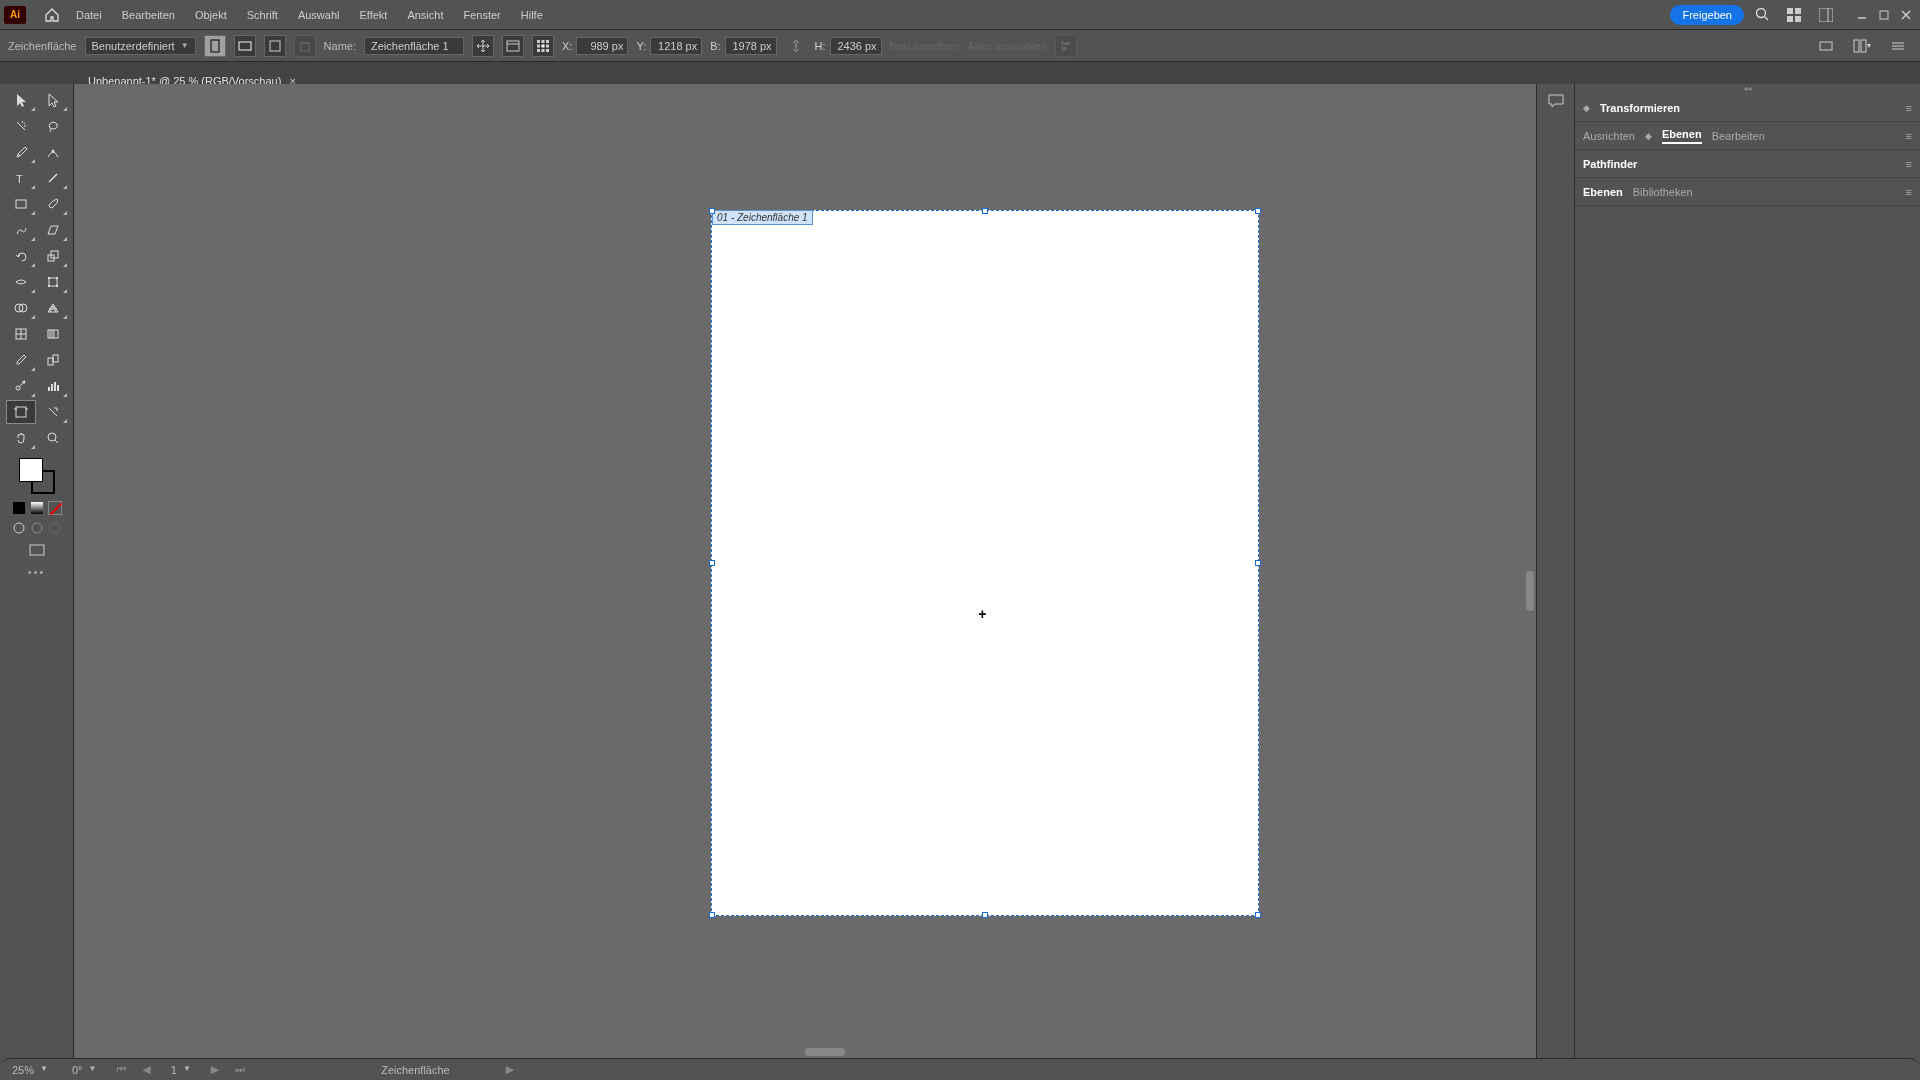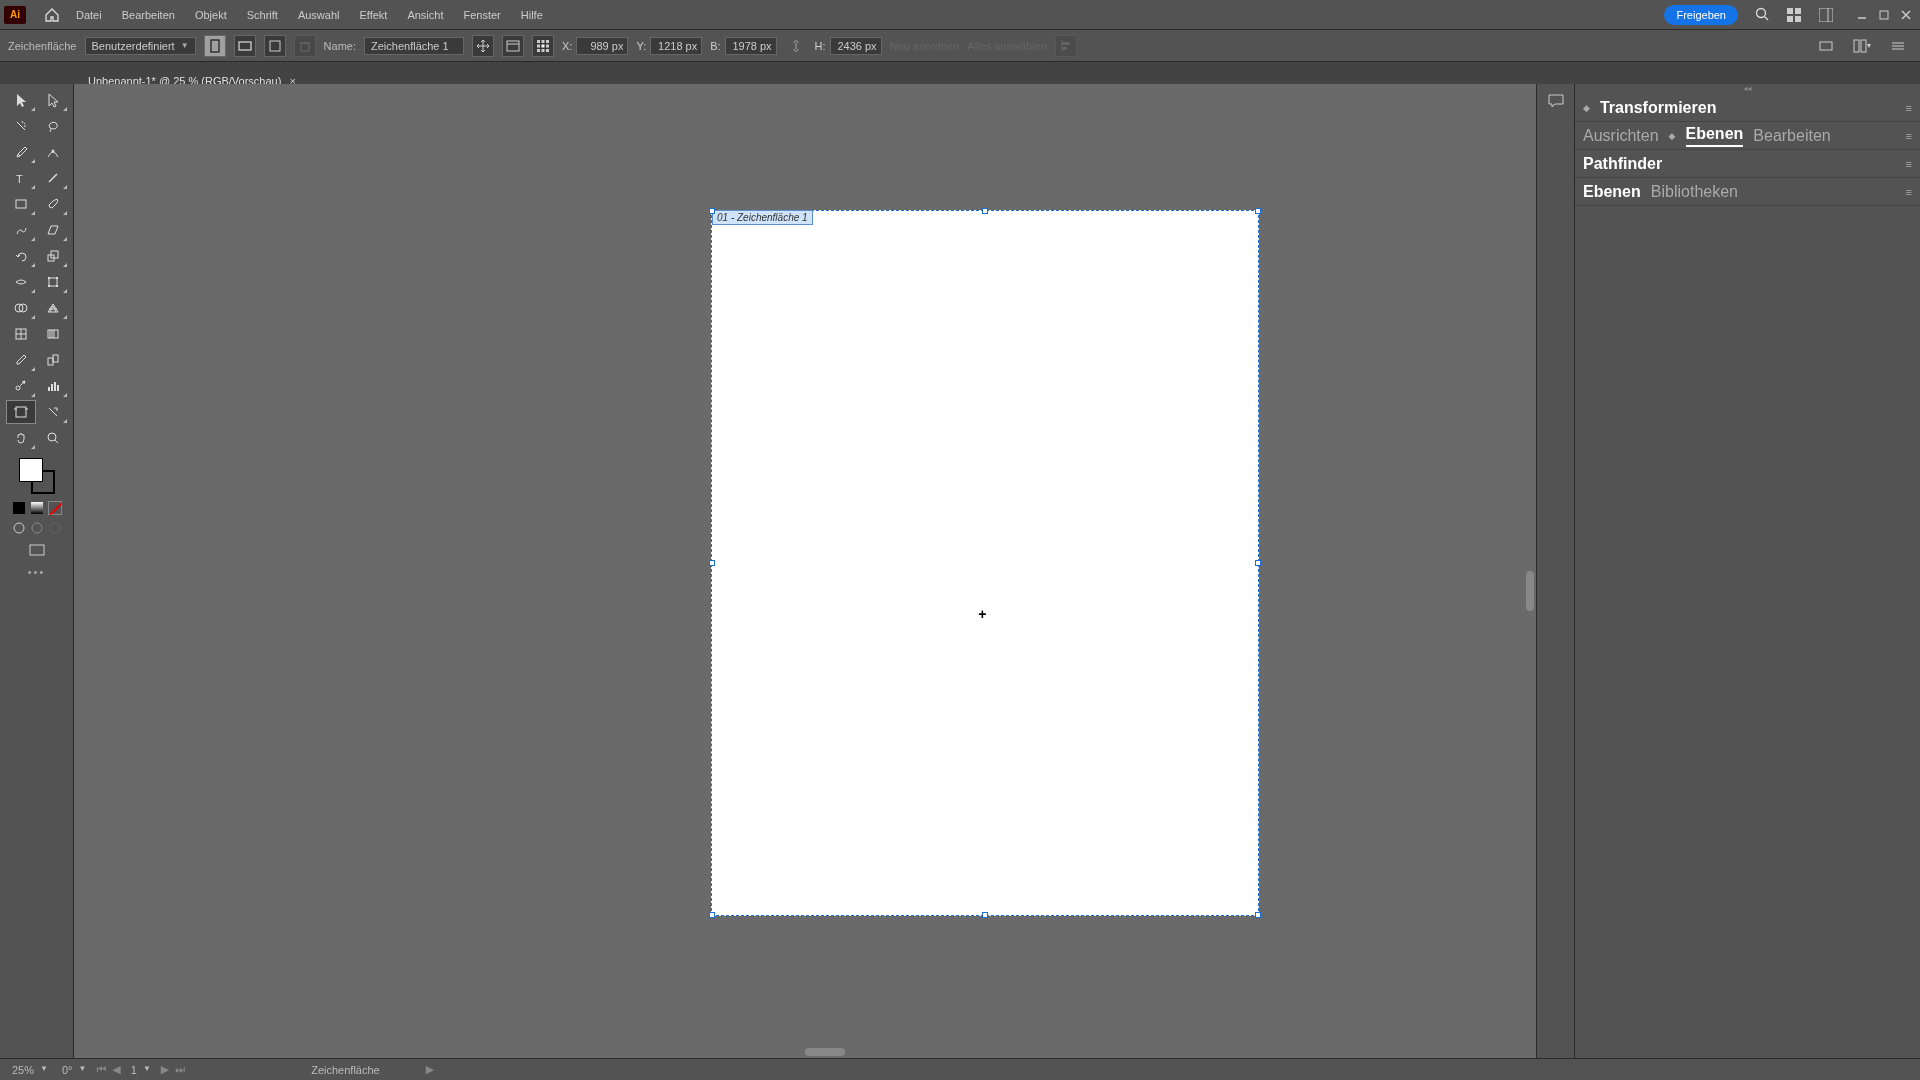--- a/index.html
+++ b/index.html
@@ -11,7 +11,7 @@
 .home-icon{width:24px;height:24px;display:flex;align-items:center;justify-content:center;cursor:pointer;}
 .menu-item{padding:4px 8px;cursor:pointer;}
 .menu-spacer{flex:1;}
-.share-btn{background:#1473e6;color:#fff;padding:4px 12px;border-radius:12px;cursor:pointer;margin-right:6px;}
+.share-btn{background:#1473e6;color:#fff;padding:4px 12px;border-radius:12px;cursor:pointer;}
 .top-icon{width:24px;height:24px;display:flex;align-items:center;justify-content:center;cursor:pointer;margin:0 2px;}
 .window-controls{display:flex;gap:2px;margin-left:8px;}
 .window-controls div{width:20px;height:20px;display:flex;align-items:center;justify-content:center;cursor:pointer;}

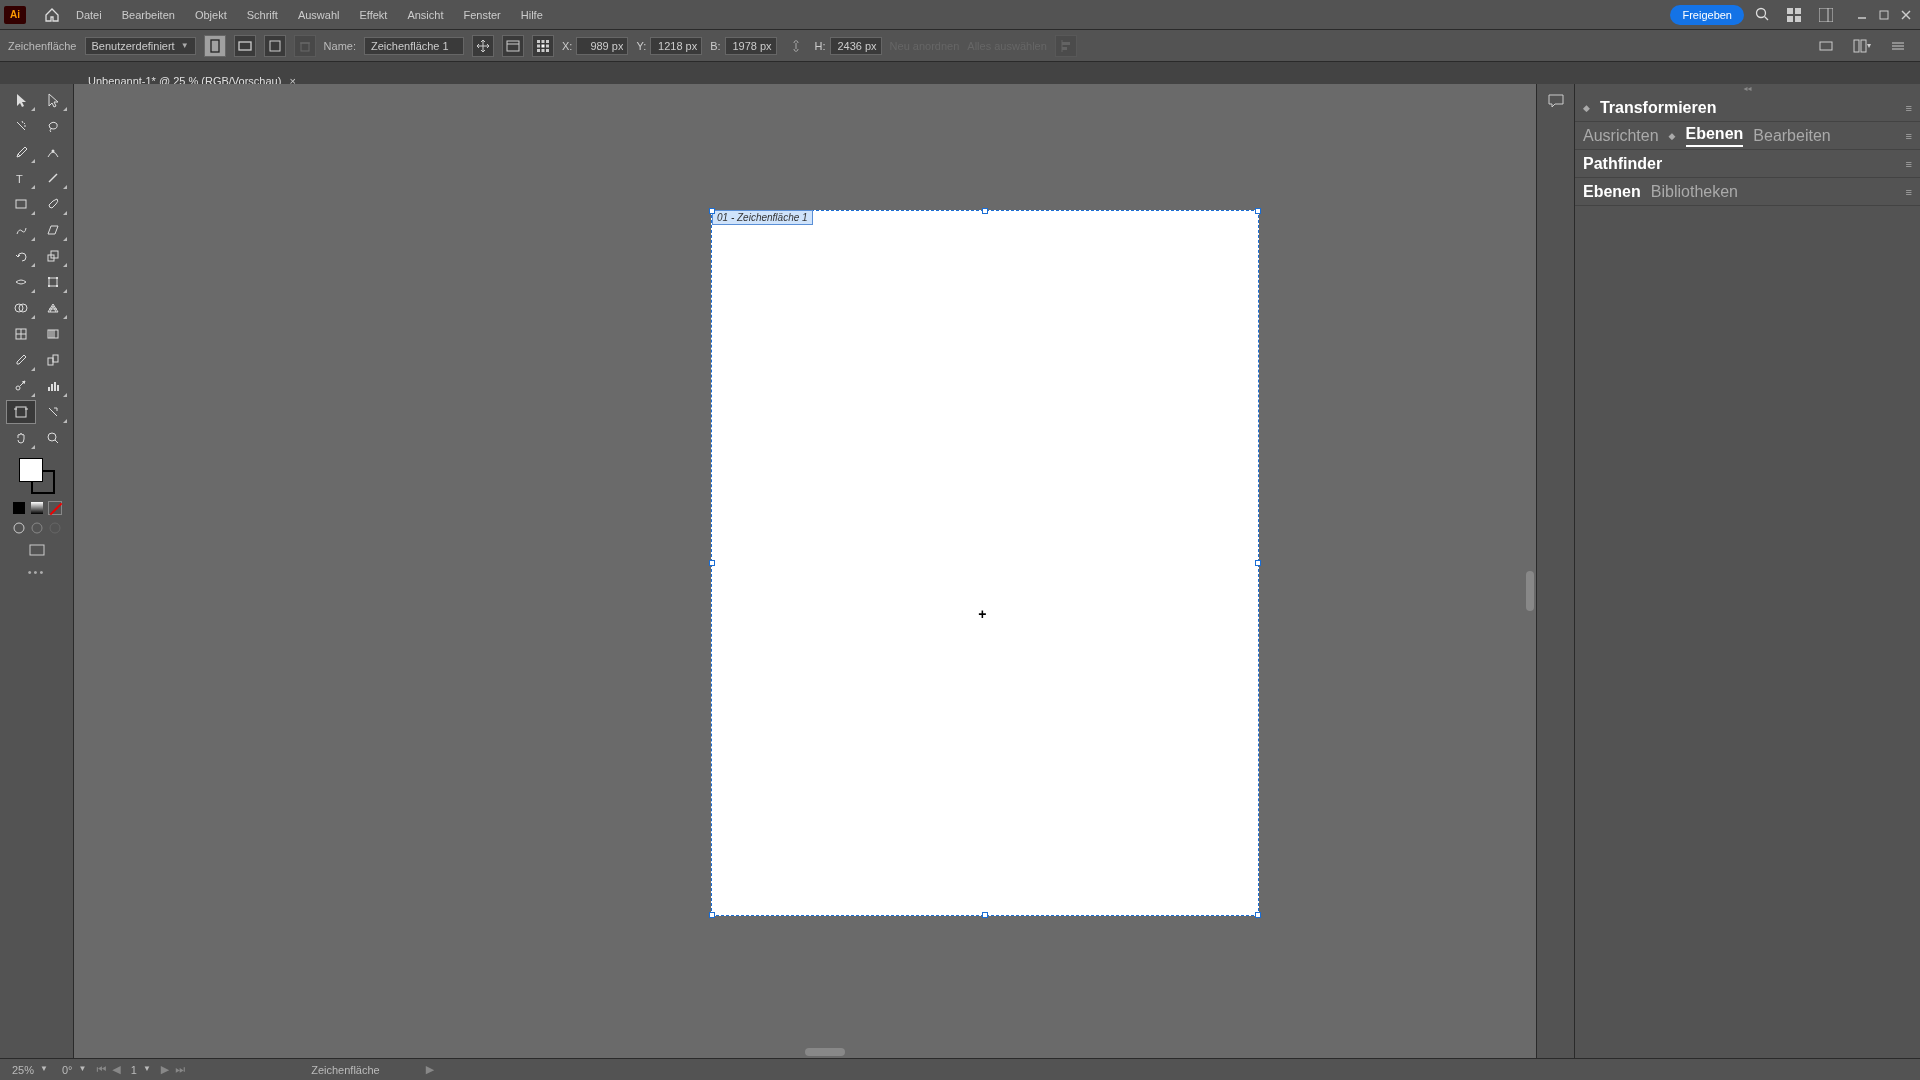--- a/index.html
+++ b/index.html
@@ -67,7 +67,7 @@
 .right-mini{width:38px;background:#535353;border-left:1px solid #2a2a2a;display:flex;flex-direction:column;align-items:center;padding-top:8px;gap:10px;}
 .right-panels{width:346px;background:#535353;border-left:1px solid #2a2a2a;display:flex;flex-direction:column;}
 .panel-row{display:flex;align-items:center;height:28px;border-bottom:1px solid #434343;padding:0 8px;gap:10px;}
-.panel-tab{color:#aaa;cursor:pointer;font-size:16px;}
+.panel-tab{color:#aaa;cursor:pointer;font-size:11px;}
 .panel-tab.active{color:#fff;font-weight:bold;}
 .panel-tab.underline{border-bottom:2px solid #fff;padding-bottom:2px;}
 .panel-menu{margin-left:auto;color:#aaa;cursor:pointer;}

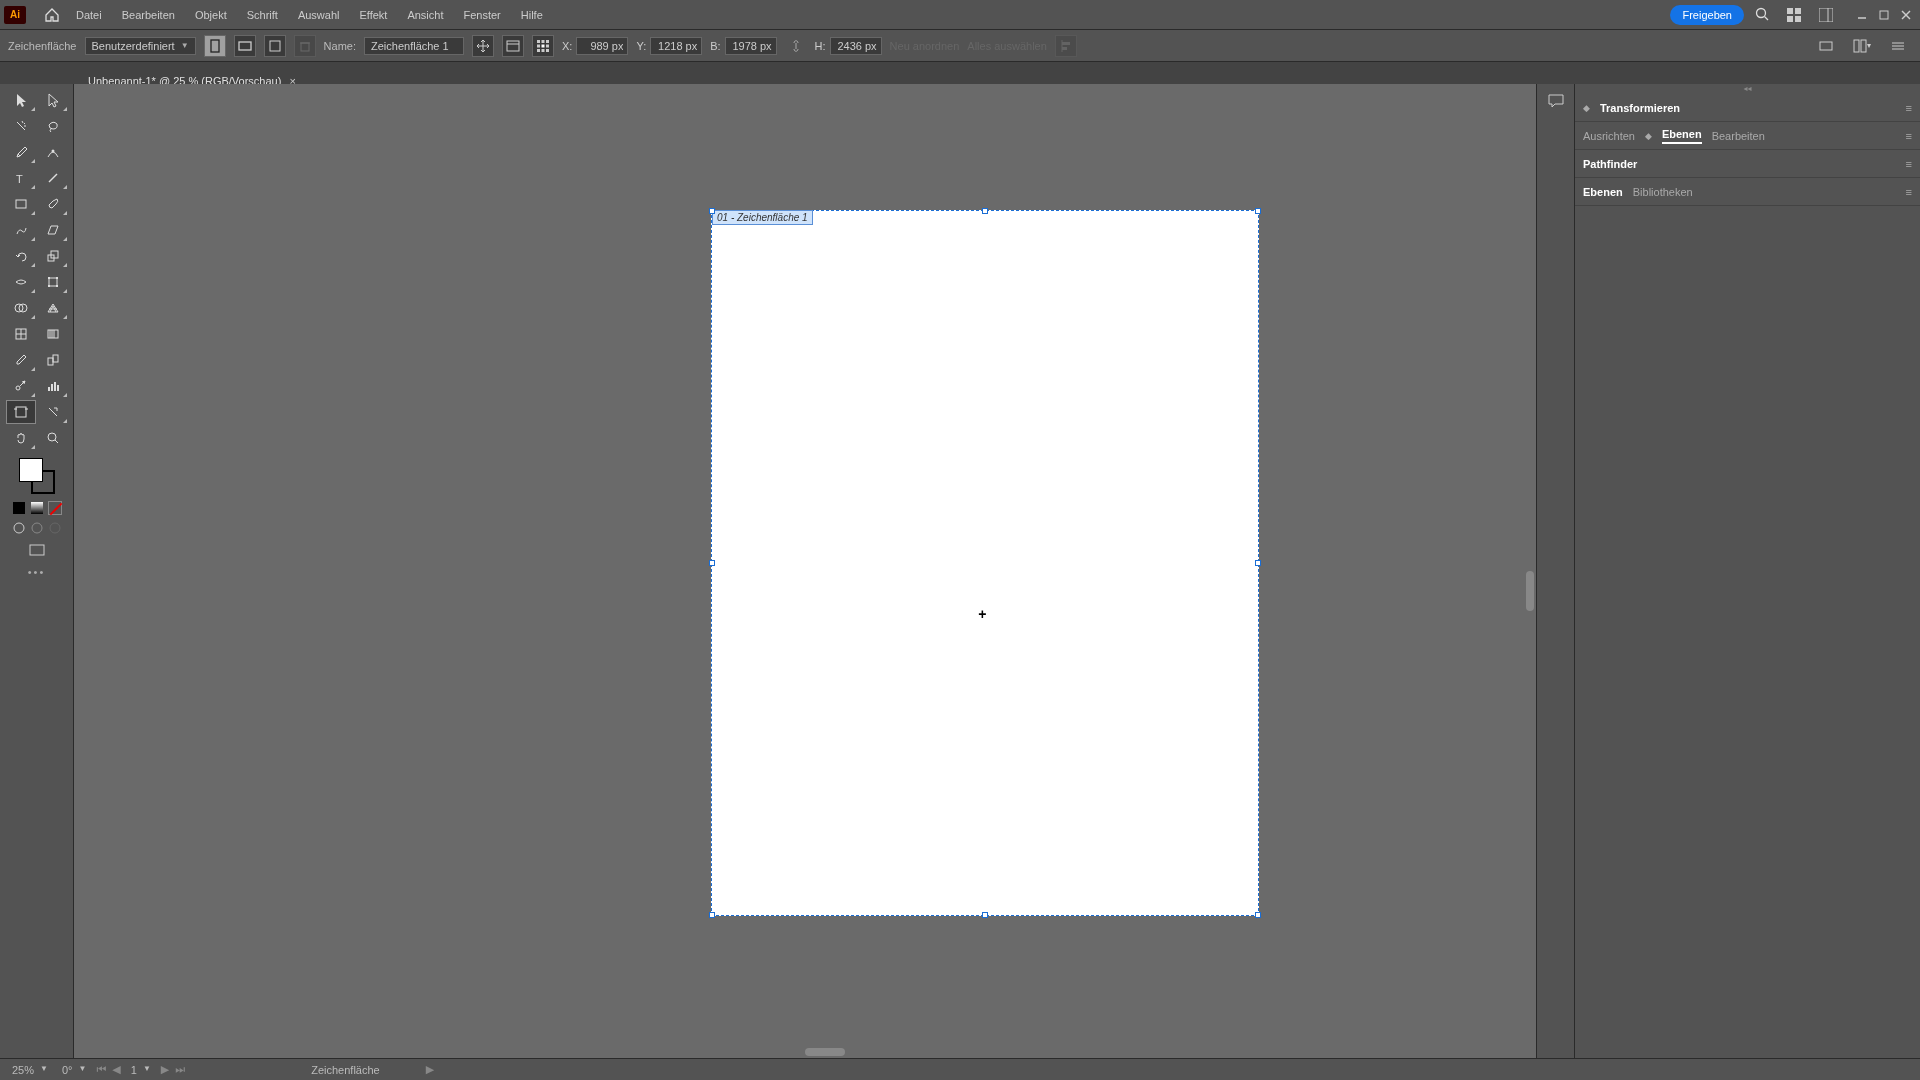--- a/index.html
+++ b/index.html
@@ -26,7 +26,7 @@
 .dim-field .lab{color:#ccc;}
 .dim-input{background:#3a3a3a;border:1px solid #666;color:#ccc;padding:2px 4px;width:52px;text-align:right;}
 .faded{color:#666;}
-.status-bar{height:22px;background:#535353;display:flex;align-items:center;gap:6px;padding:0 8px;border-top:1px solid #2a2a2a;font-size:10px;color:#bbb;position:absolute;bottom:0;left:0;right:0;}
+.status-bar{height:22px;background:#535353;display:flex;align-items:center;gap:16px;padding:0 8px;border-top:1px solid #2a2a2a;font-size:10px;color:#bbb;position:absolute;bottom:0;left:0;right:0;border-radius:10px;}
 .status-dd{background:transparent;border:none;padding:1px 4px;display:flex;gap:6px;}
 .nav-arr{color:#888;}
 

